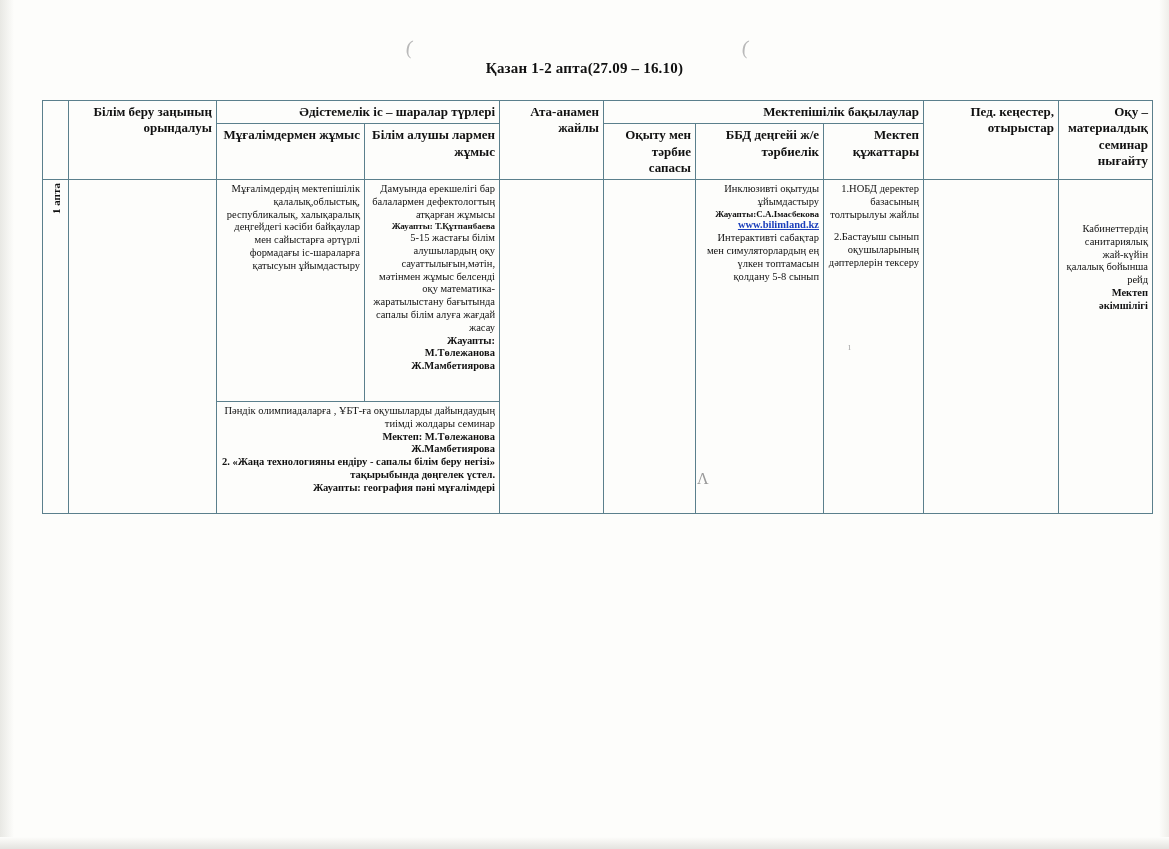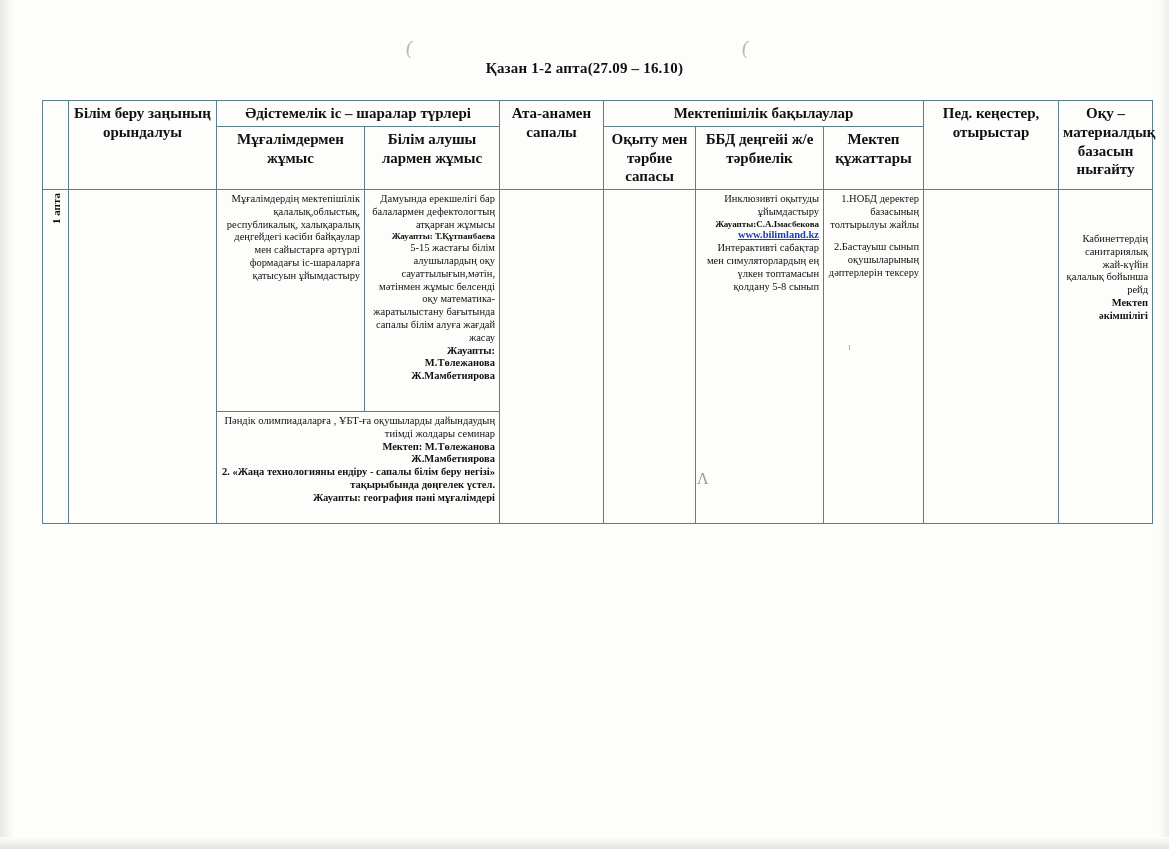--- a/index.html
+++ b/index.html
@@ -76,9 +76,9 @@
     padding: 3px 4px;
   }
   thead th {
-    text-align: center;
+    text-align: right;
     vertical-align: middle;
-    font-size: 15px;
+    font-size: 13px;
     font-weight: bold;
     line-height: 1.25;
     padding: 5px 3px;

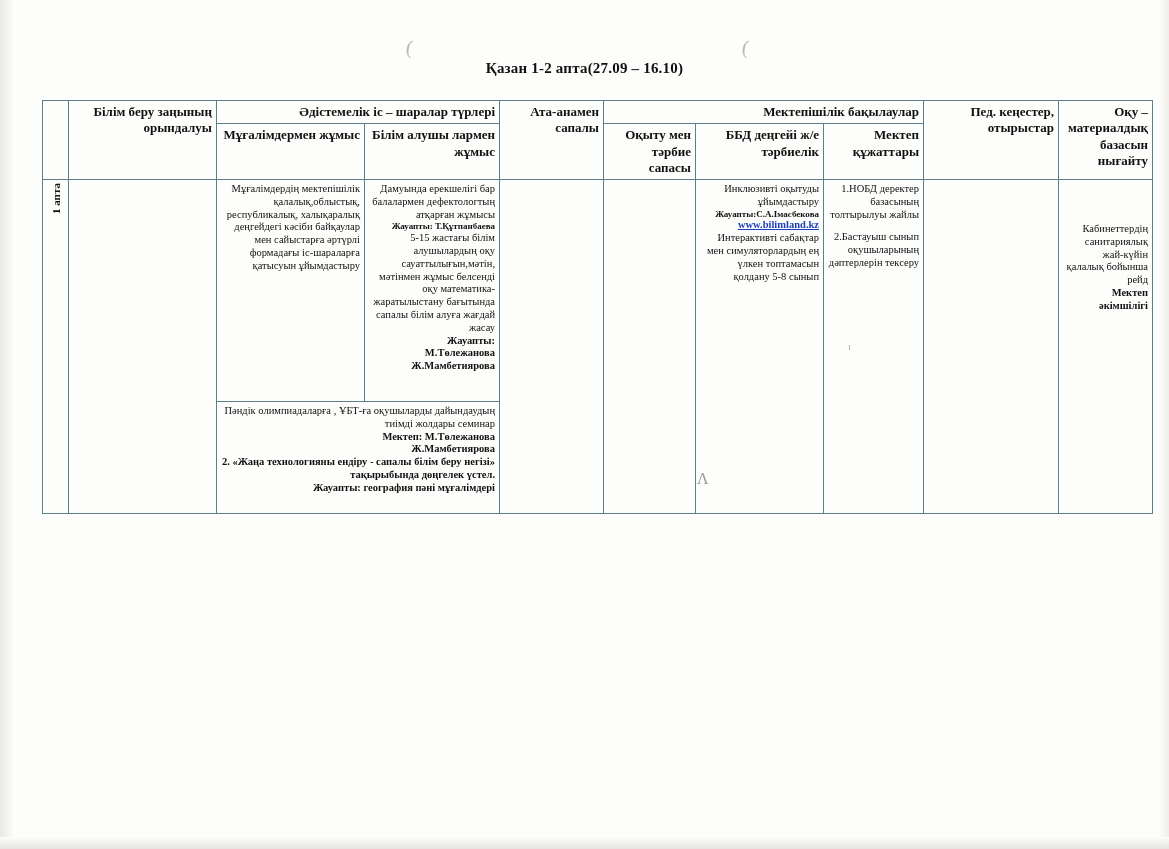--- a/index.html
+++ b/index.html
@@ -147,7 +147,7 @@
         <th rowspan="2"></th>
         <th rowspan="2">Білім беру заңының орындалуы</th>
         <th colspan="2">Әдістемелік іс – шаралар түрлері</th>
-        <th rowspan="2">Ата-анамен сапалы</th>
+        <th rowspan="2">Ата-анамен жайлы</th>
         <th colspan="3">Мектепішілік бақылаулар</th>
         <th rowspan="2">Пед. кеңестер, отырыстар</th>
         <th rowspan="2">Оқу – материалдық базасын нығайту</th>

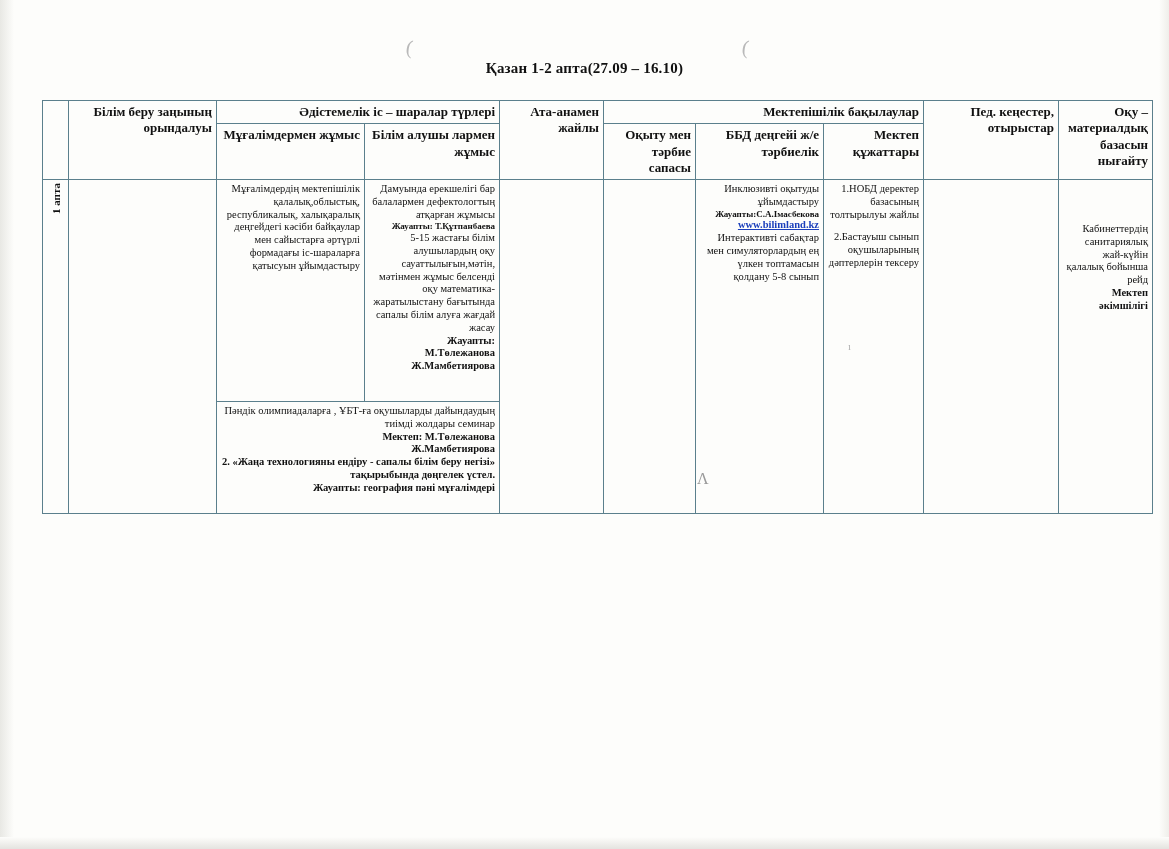--- a/index.html
+++ b/index.html
@@ -150,7 +150,7 @@
         <th rowspan="2">Ата-анамен жайлы</th>
         <th colspan="3">Мектепішілік бақылаулар</th>
         <th rowspan="2">Пед. кеңестер, отырыстар</th>
-        <th rowspan="2">Оқу – материалдық базасын нығайту</th>
+        <th rowspan="2">Оқу – материалдық семинар нығайту</th>
       </tr>
       <tr>
         <th>Мұғалімдермен жұмыс</th>

